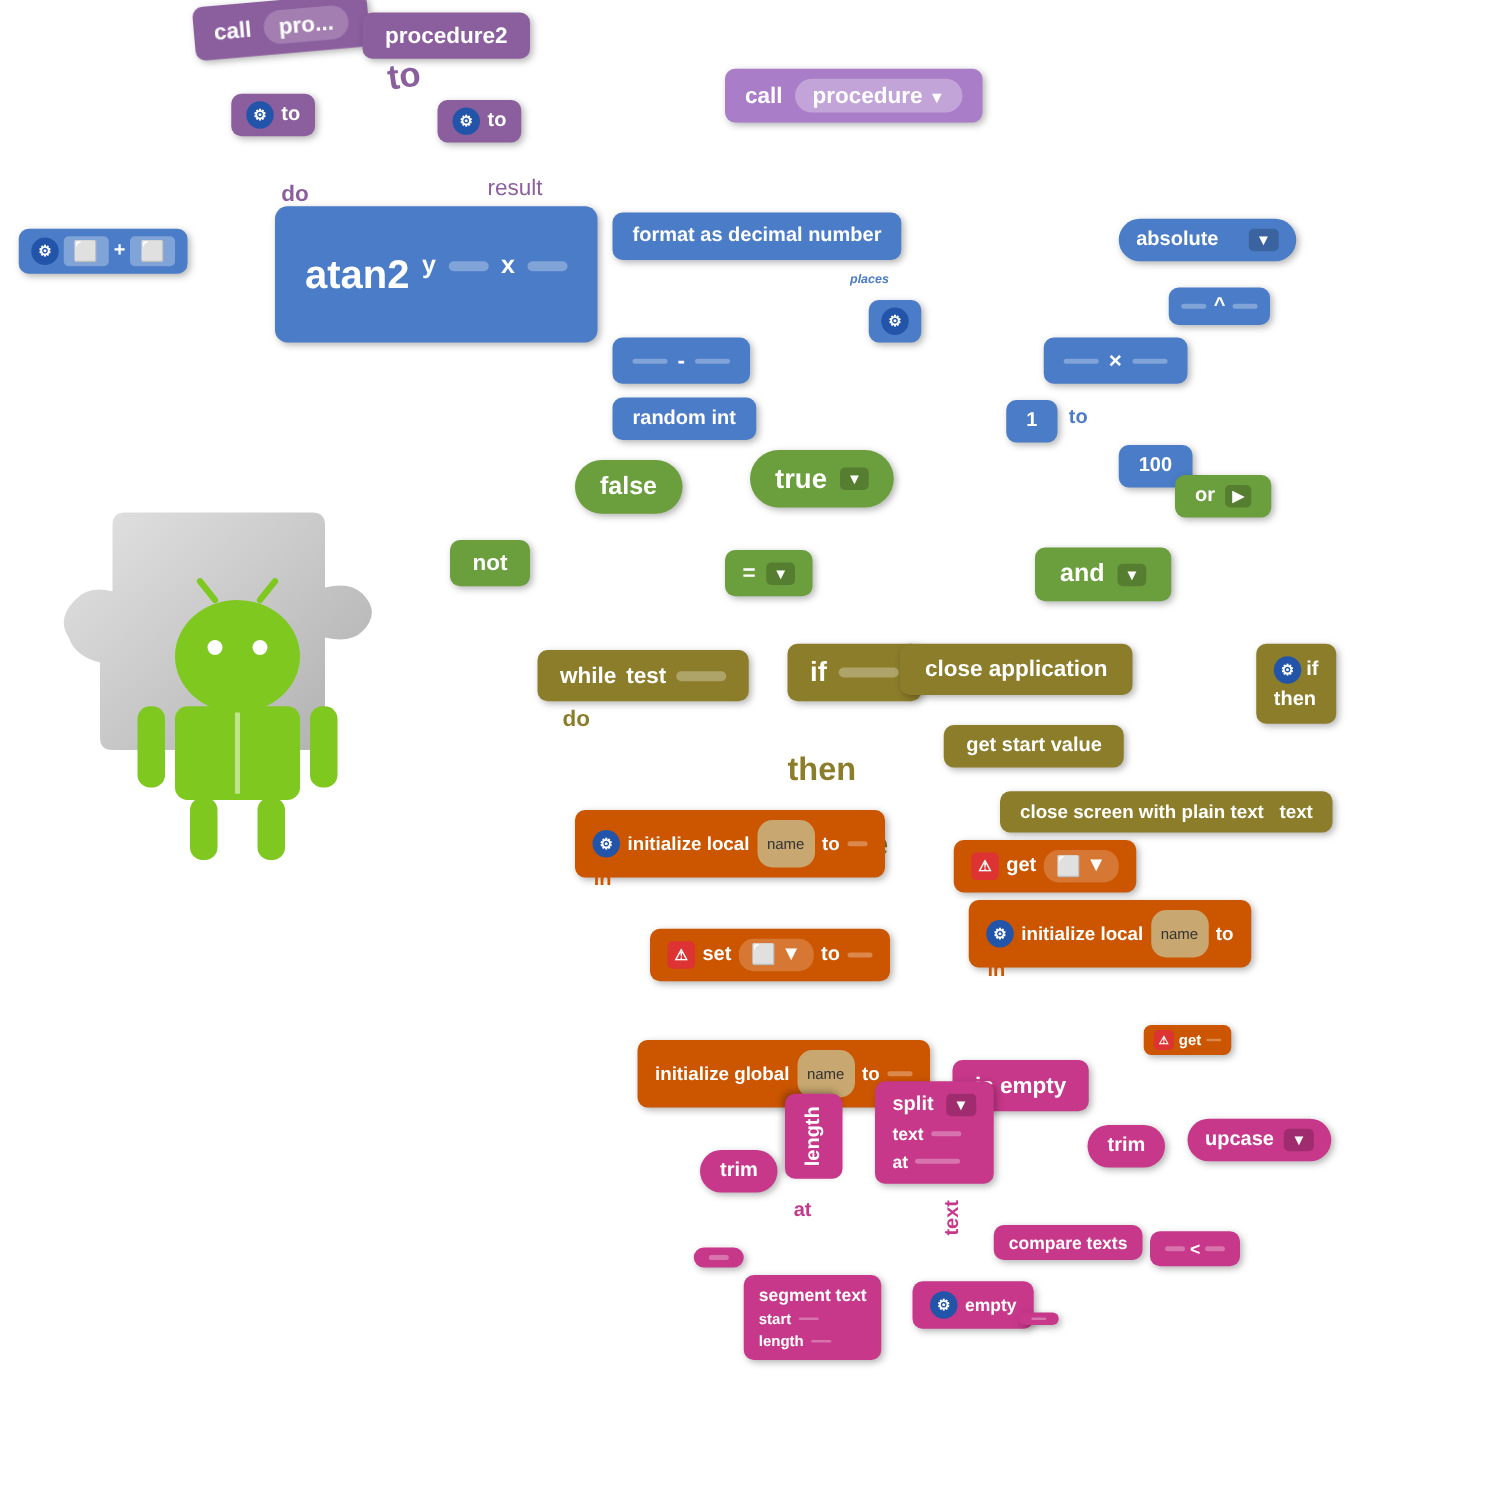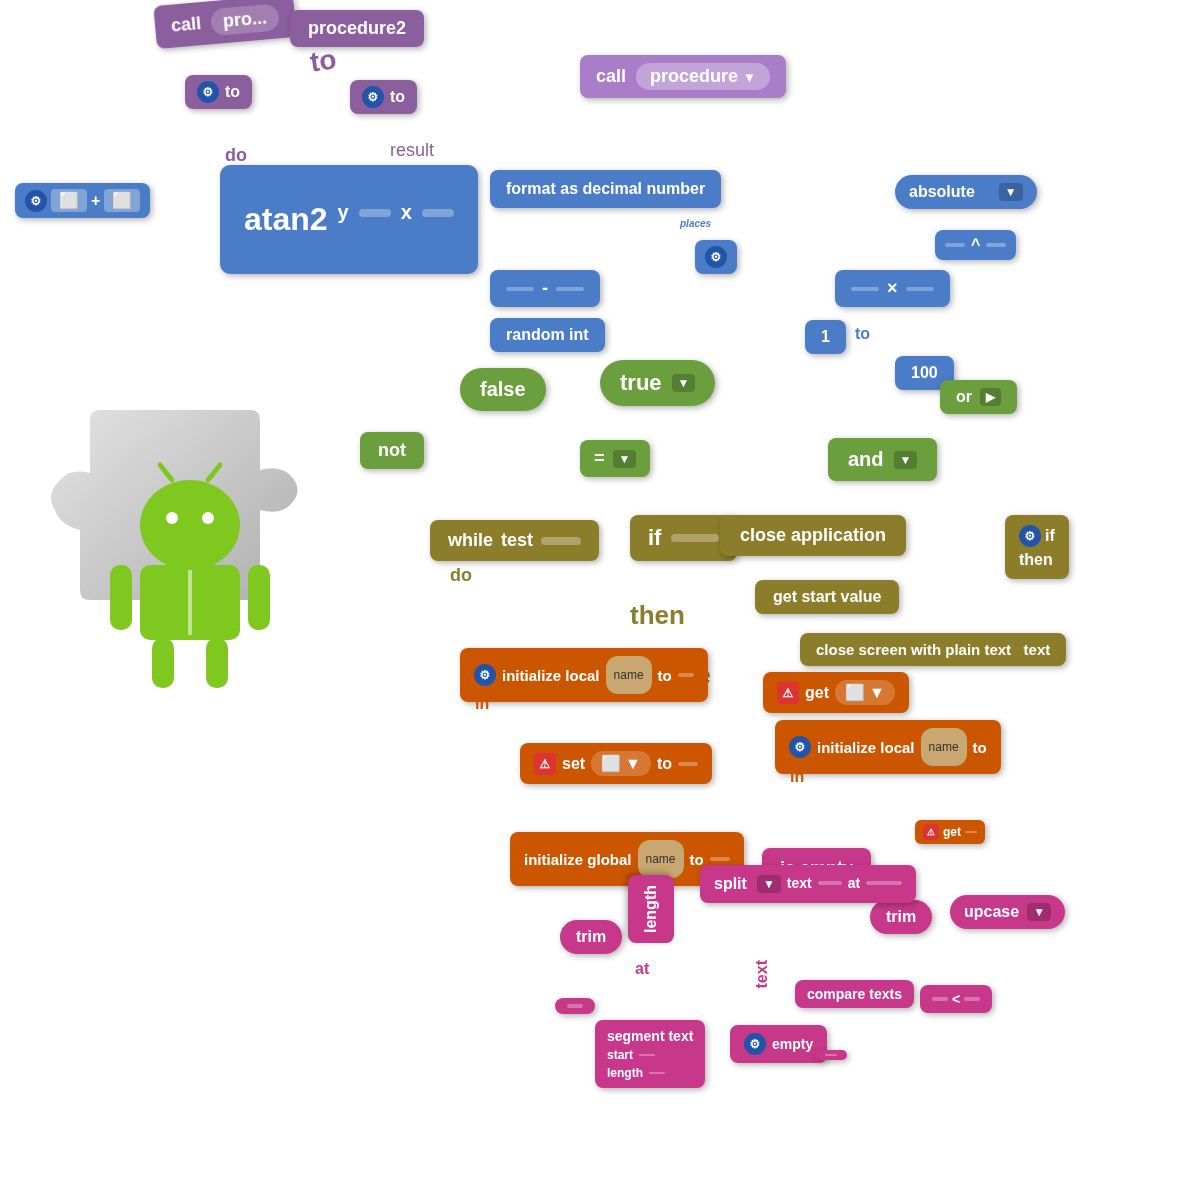--- a/index.html
+++ b/index.html
@@ -351,7 +351,7 @@
   <span class="dropdown-arrow">▼</span>
 </div>
 
-<div class="block block-shadow" style="left:700px;top:865px;padding:10px 14px;font-size:16px;border-radius:8px;background:#C7388A;flex-direction:row;align-items:flex-start;gap:6px;">
+<div class="block block-shadow" style="left:700px;top:865px;padding:10px 14px;font-size:16px;border-radius:8px;background:#C7388A;flex-direction:column;align-items:flex-start;gap:6px;">
   <div style="display:flex;align-items:center;gap:6px;">
     <span>split</span>
     <span class="dropdown-arrow">▼</span>

